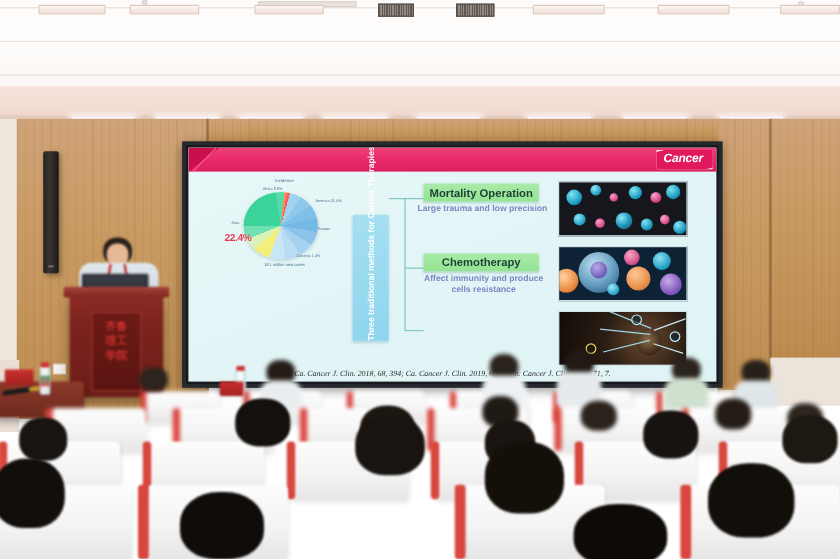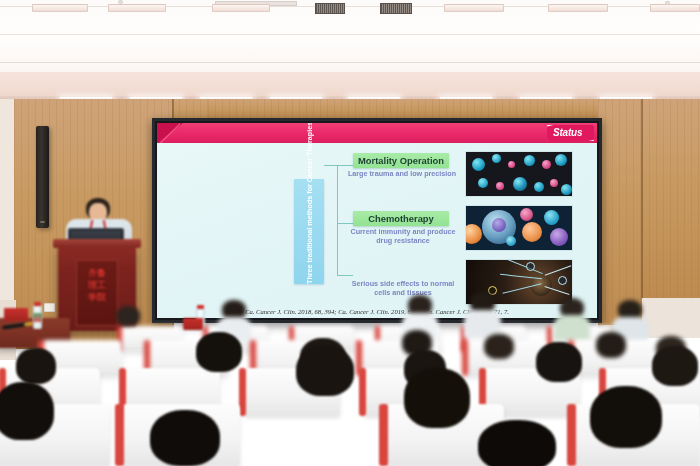--- a/index.html
+++ b/index.html
@@ -200,7 +200,7 @@
       <div class="slide-title-corner2"></div>
       <div class="cityu">
         <div class="cityu-swoosh"></div>
-        <div class="cityu-txt">Status</div>
+        <div class="cityu-txt">Cancer</div>
       </div>
 
 

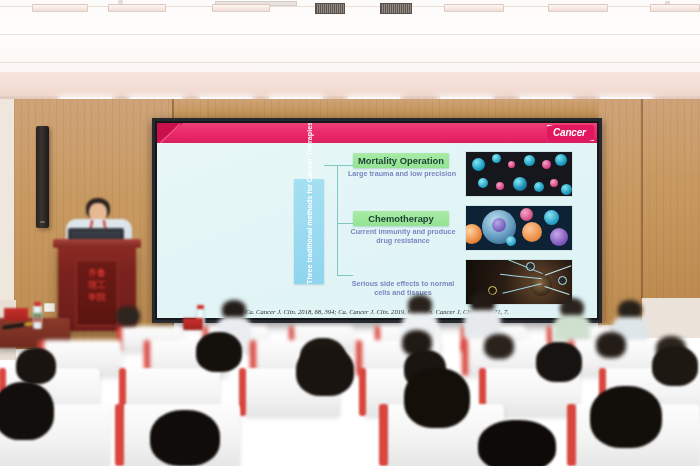--- a/index.html
+++ b/index.html
@@ -203,6 +203,33 @@
         <div class="cityu-txt">Cancer</div>
       </div>
 
+      <div class="pie-wrap" style="left:28px;top:26px;width:104px;height:80px;">
+        <div class="pie-caption" style="top:0;">Incidence</div>
+        <div class="pie" style="left:18px;top:11px;width:62px;height:56px;
+             background:conic-gradient(from -90deg,
+               #3ad39a 0deg 81deg,
+               #55dba6 81deg 96deg,
+               #ff8a5c 96deg 101deg,
+               #ff5a5a 101deg 106deg,
+               #9fd3ef 106deg 126deg,
+               #8ec9ec 126deg 146deg,
+               #7fc0e8 146deg 168deg,
+               #74b8e4 168deg 190deg,
+               #8cc4e9 190deg 212deg,
+               #a4d2ef 212deg 236deg,
+               #b7dcf3 236deg 262deg,
+               #c9e6f7 262deg 290deg,
+               #f2ef7a 290deg 318deg,
+               #d9f2b8 318deg 338deg,
+               #6fe0b4 338deg 360deg);"></div>
+        <div class="pie-pct" style="left:2px;top:44px;">22.4%</div>
+        <div class="pie-sub" style="top:70px;">18.1 million new cases</div>
+        <div class="pie-label" style="left:34px;top:6px;">Africa 5.8%</div>
+        <div class="pie-label" style="left:78px;top:16px;">America 21.0%</div>
+        <div class="pie-label" style="left:80px;top:40px;">Europe</div>
+        <div class="pie-label" style="left:8px;top:35px;">Asia</div>
+        <div class="pie-label" style="left:62px;top:62px;">Oceania 1.4%</div>
+      </div>
 
 
       <div class="center-box">

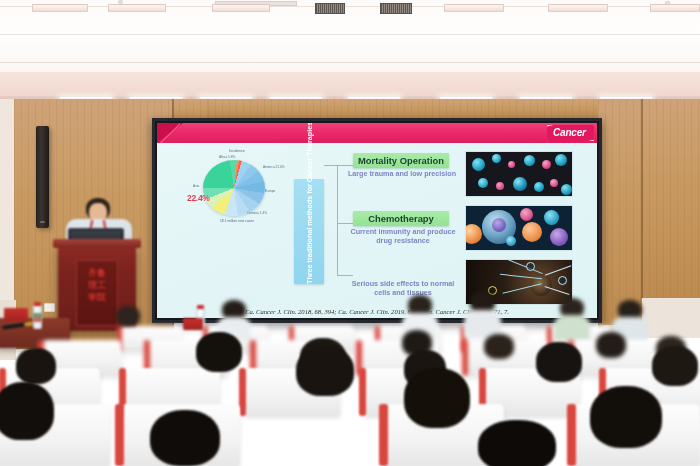--- a/index.html
+++ b/index.html
@@ -246,7 +246,7 @@
       <div class="th-sub" style="left:190px;top:47px;width:110px;font-size:7.2px;">Large trauma and low precision</div>
 
       <div class="th-head" style="left:196px;top:88px;width:96px;height:15px;line-height:15px;font-size:9.4px;">Chemotherapy</div>
-      <div class="th-sub" style="left:188px;top:105px;width:116px;font-size:7.2px;">Current immunity and produce drug resistance</div>
+      <div class="th-sub" style="left:188px;top:105px;width:116px;font-size:7.2px;">Affect immunity and produce cells resistance</div>
 
       <div class="th-sub" style="left:188px;top:157px;width:116px;font-size:7.2px;">Serious side effects to normal cells and tissues</div>
 

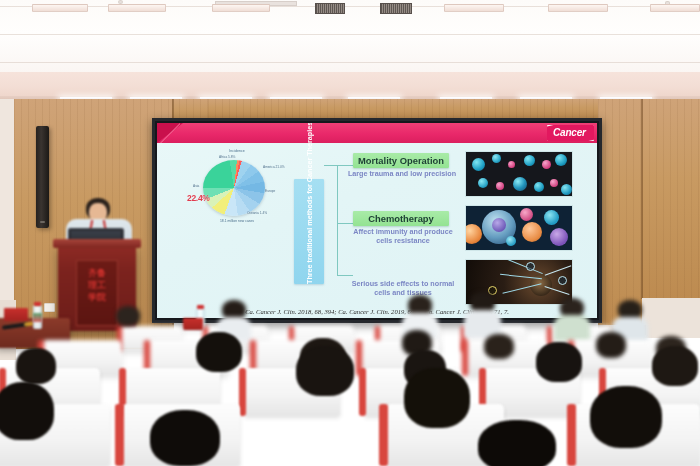--- a/index.html
+++ b/index.html
@@ -248,7 +248,6 @@
       <div class="th-head" style="left:196px;top:88px;width:96px;height:15px;line-height:15px;font-size:9.4px;">Chemotherapy</div>
       <div class="th-sub" style="left:188px;top:105px;width:116px;font-size:7.2px;">Affect immunity and produce cells resistance</div>
 
-      <div class="th-sub" style="left:188px;top:157px;width:116px;font-size:7.2px;">Serious side effects to normal cells and tissues</div>
 
       <div class="micro" style="left:308px;top:28px;width:108px;height:46px;background:#15171c;">
         <div class="mdot" style="left:6px;top:6px;width:13px;height:13px;background:radial-gradient(circle at 35% 32%,#7fe6f2,#1d9fc4 60%,#0d5f80);"></div>

